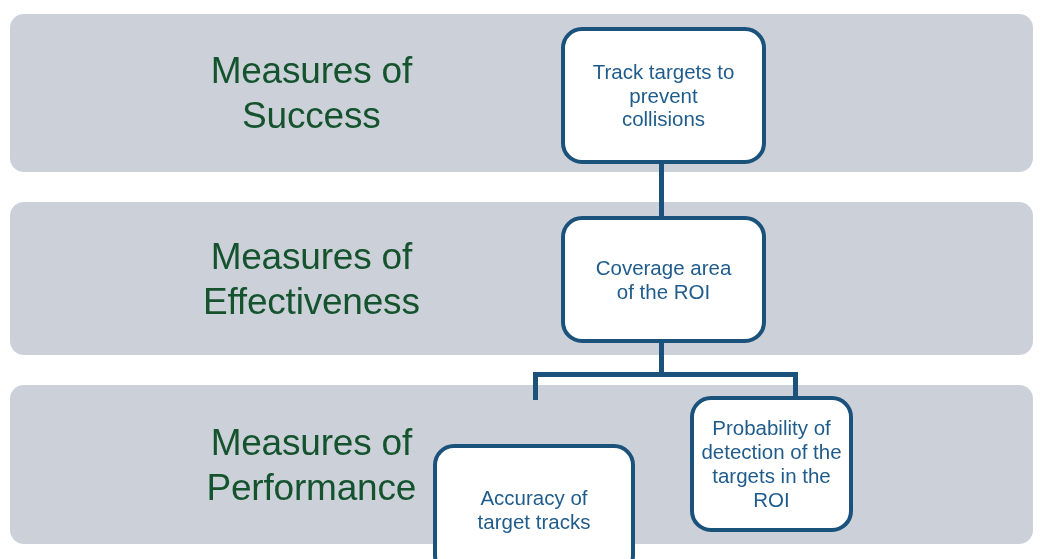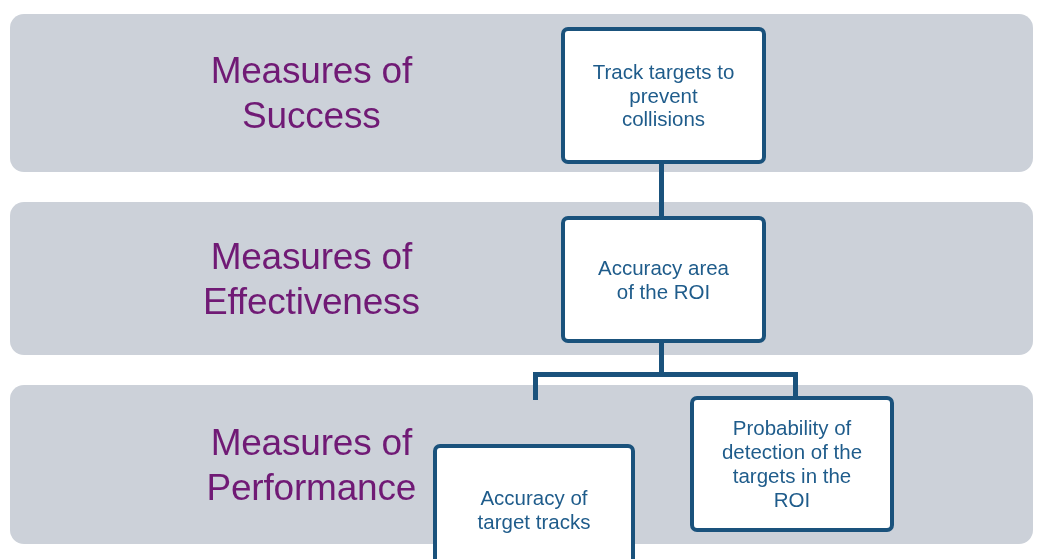--- a/index.html
+++ b/index.html
@@ -31,7 +31,7 @@
     right: 45%;
     top: 50%;
     transform: translateY(-50%);
-    color: #701a75;
+    color: #14532d;
     font-size: 37px;
     line-height: 1.22;
     text-align: center;

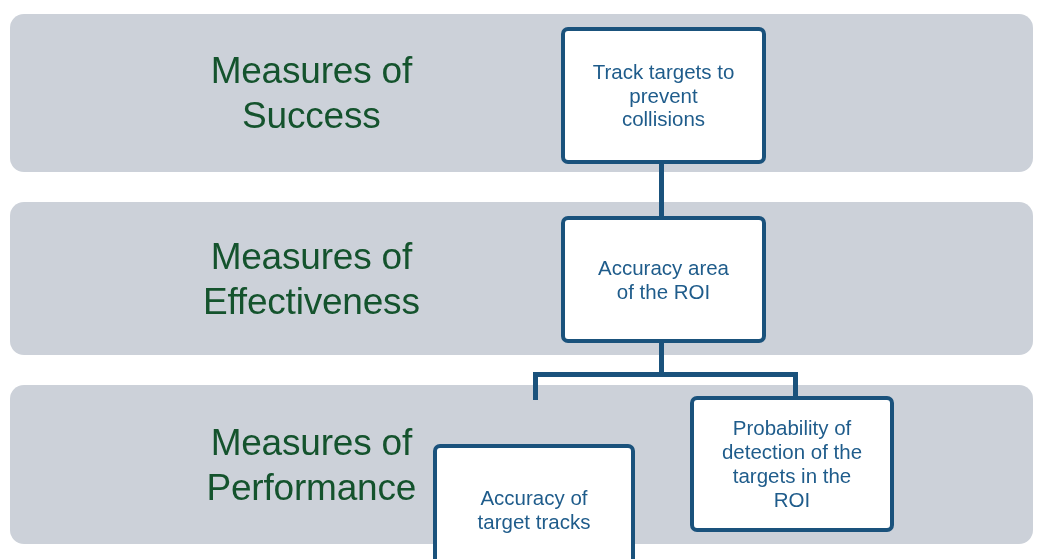--- a/index.html
+++ b/index.html
@@ -44,7 +44,7 @@
     position: absolute;
     background: #ffffff;
     border: 4px solid #1a527c;
-    border-radius: 7px;
+    border-radius: 21px;
     box-sizing: border-box;
     display: flex;
     align-items: center;

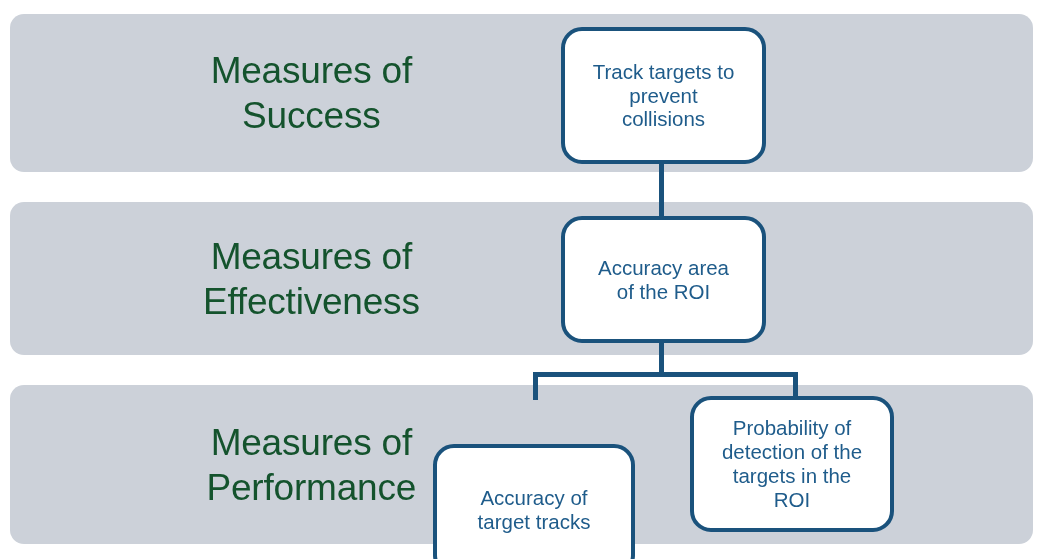--- a/index.html
+++ b/index.html
@@ -105,7 +105,7 @@
   </div>
 
   <div class="node" style="left:561px; top:216px; width:205px; height:127px;">
-    <div class="node-label">Accuracy area
+    <div class="node-label">Coverage area
 of the ROI</div>
   </div>
 

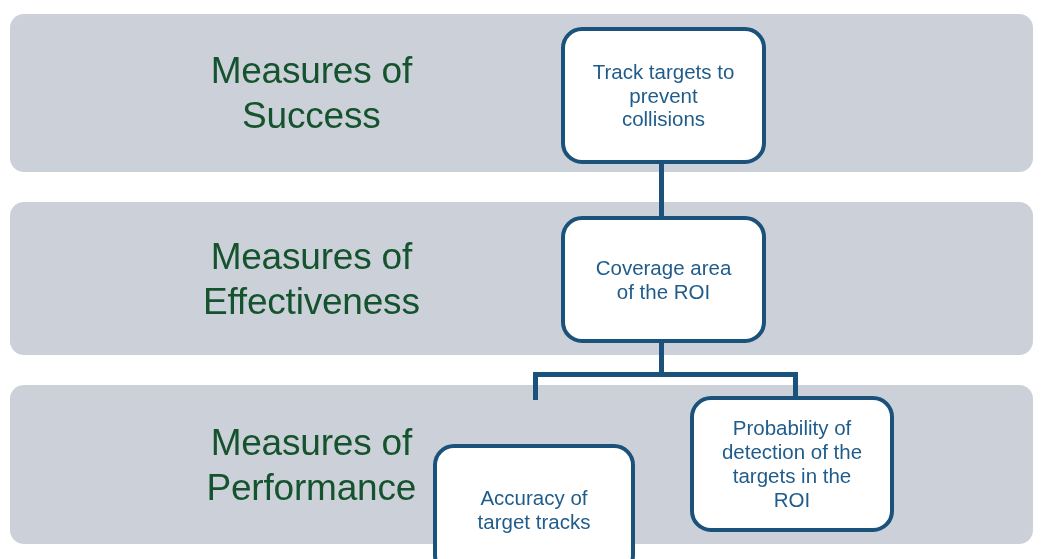--- a/index.html
+++ b/index.html
@@ -114,7 +114,7 @@
 target tracks</div>
   </div>
 
-  <div class="node" style="left:690px; top:396px; width:204px; height:136px;">
+  <div class="node" style="left:690px; top:396px; width:163px; height:136px;">
     <div class="node-label">Probability of
 detection of the
 targets in the

